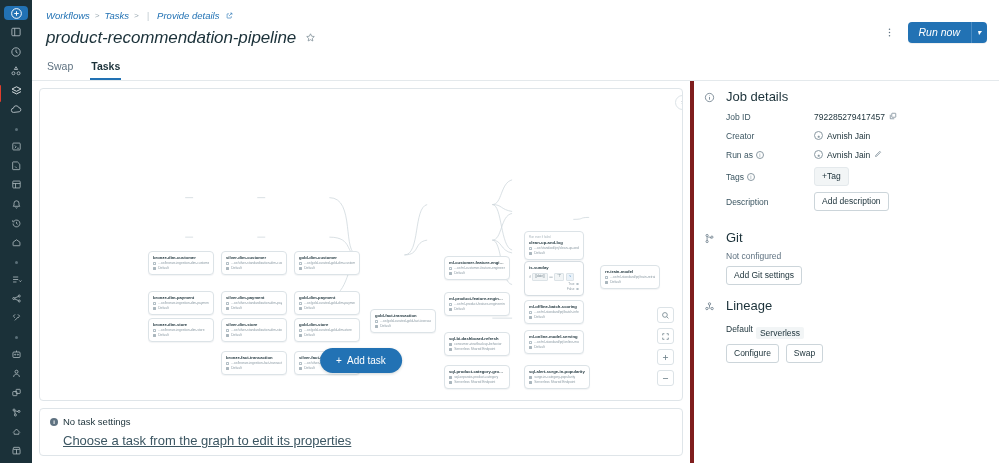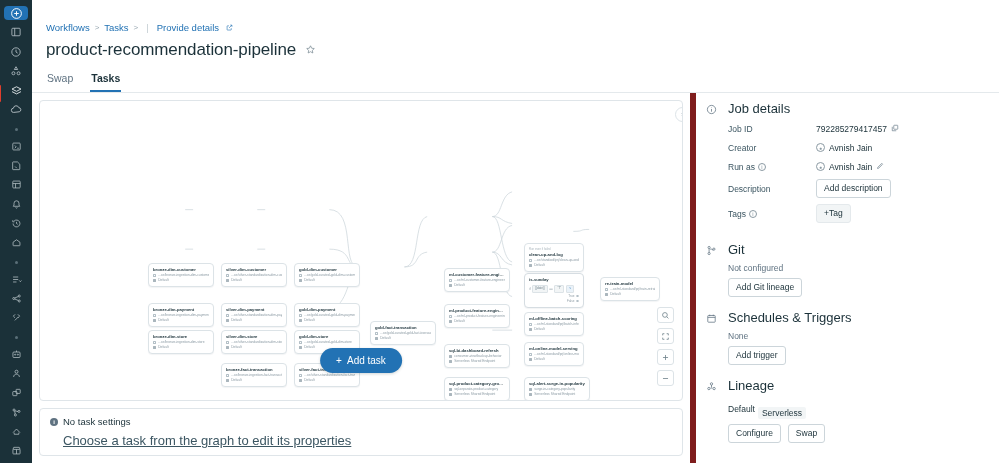--- a/index.html
+++ b/index.html
@@ -50,7 +50,7 @@
   }
 
   
-  .hdr { padding: 22px 14px 0 14px; position: relative; }
+  .hdr { padding: 10px 14px 0 14px; position: relative; font-style: italic; }
   .crumbs {
     display: flex; align-items: center; gap: 5px;
     font-size: 9.5px; color: #5f7281; line-height: 12px;

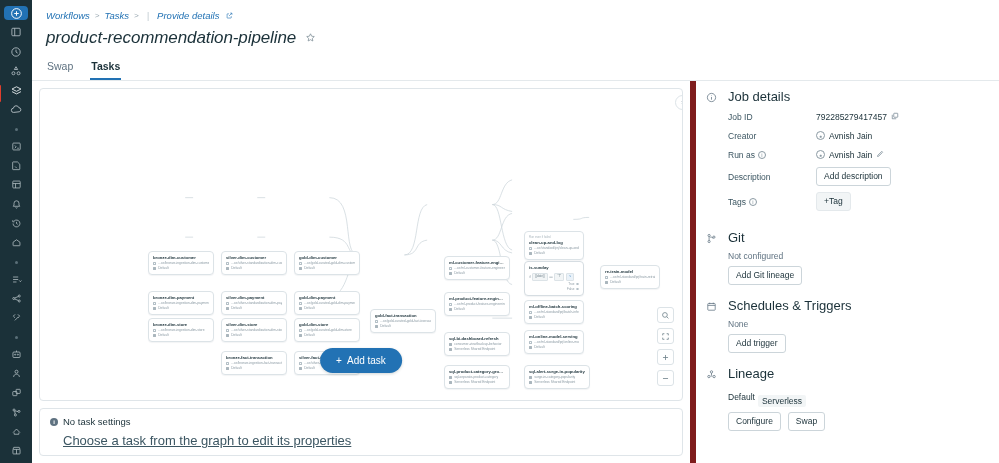--- a/index.html
+++ b/index.html
@@ -422,6 +422,19 @@
         </span>
       </div>
 
+      <div class="hdr-right">
+        <div class="kebab">
+          <svg width="11" height="11" viewBox="0 0 16 16" fill="currentColor">
+              <circle cx="8" cy="3.4" r="1.1"></circle>
+              <circle cx="8" cy="8" r="1.1"></circle>
+              <circle cx="8" cy="12.6" r="1.1"></circle>
+            </svg>
+        </div>
+        <div class="runbtn">
+          <div class="lbl">Run now</div>
+          <div class="caret">▾</div>
+        </div>
+      </div>
     </div>
 
     <div class="tabs">

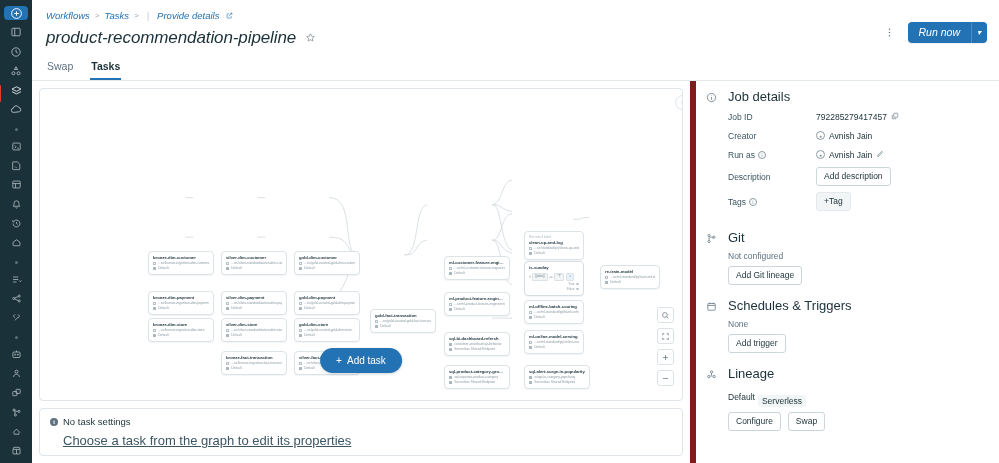--- a/index.html
+++ b/index.html
@@ -207,7 +207,7 @@
   
   .side {
     width: 309px; flex: 0 0 309px;
-    border-left: 6px solid #7f1d1d;
+    border-left: 4px solid #7f1d1d;
     padding: 8px 12px 4px 8px;
     overflow: hidden; position: relative; background: #fff;
   }

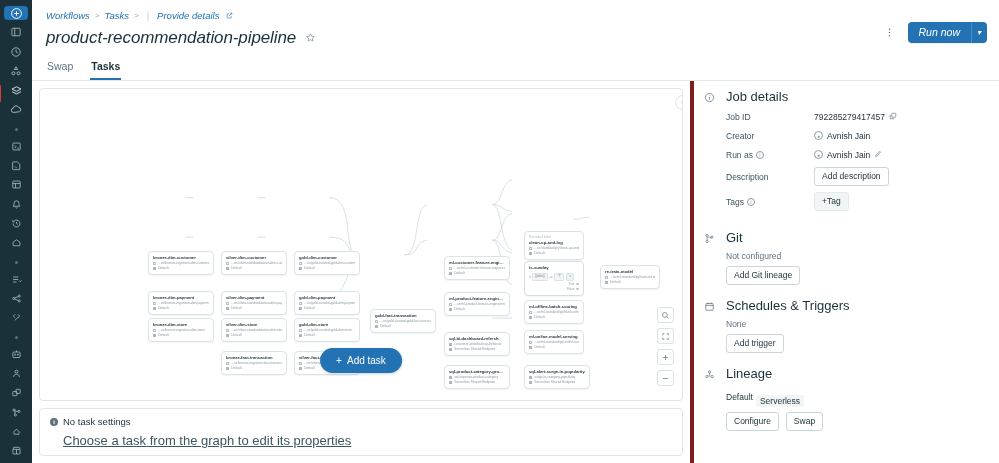--- a/index.html
+++ b/index.html
@@ -842,19 +842,19 @@
             </div>
 
             <div class="kv">
-              <div class="k">Description</div>
-              <div class="v">
-                <span class="btn-sm">Add description</span>
-              </div>
-            </div>
-
-            <div class="kv">
               <div class="k">
                 <span>Tags</span>
                 <i class="info-ico">i</i>
               </div>
               <div class="v">
                 <span class="btn-sm btn-tag">+Tag</span>
+              </div>
+            </div>
+
+            <div class="kv">
+              <div class="k">Description</div>
+              <div class="v">
+                <span class="btn-sm">Add description</span>
               </div>
             </div>
 

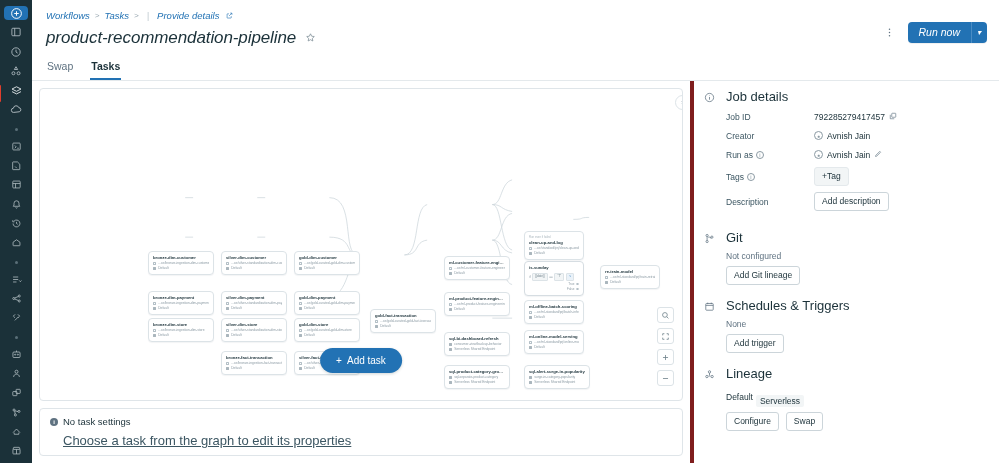--- a/index.html
+++ b/index.html
@@ -874,7 +874,7 @@
             <div class="sec-title">Git</div>
             <div class="muted">Not configured</div>
             <div class="btnrow">
-              <span class="btn-sm">Add Git lineage</span>
+              <span class="btn-sm">Add Git settings</span>
             </div>
           </div>
         </div>

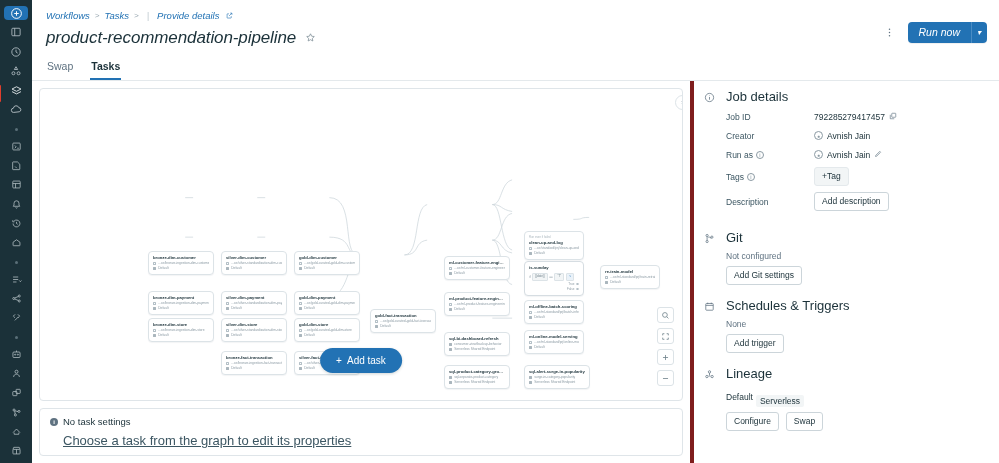--- a/index.html
+++ b/index.html
@@ -879,21 +879,6 @@
           </div>
         </div>
 
-        <div class="sec">
-          <div class="sec-ico">
-            <svg width="11" height="11" viewBox="0 0 16 16" fill="none" stroke="currentColor" stroke-width="1.1">
-                <rect x="2.6" y="3.6" width="10.8" height="9.8" rx="1"></rect>
-                <path d="M2.6 6.4h10.8M5.4 2.4v2.2M10.6 2.4v2.2"></path>
-              </svg>
-          </div>
-          <div class="sec-body">
-            <div class="sec-title">Schedules &amp; Triggers</div>
-            <div class="muted">None</div>
-            <div class="btnrow">
-              <span class="btn-sm">Add trigger</span>
-            </div>
-          </div>
-        </div>
 
         <div class="sec">
           <div class="sec-ico">

